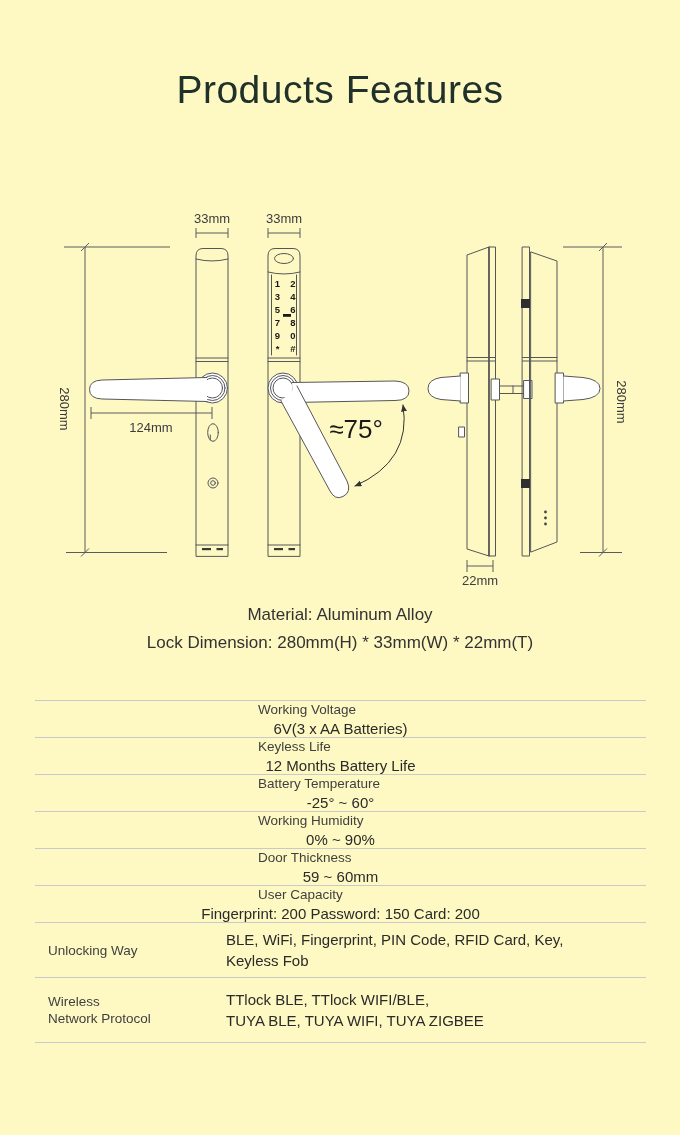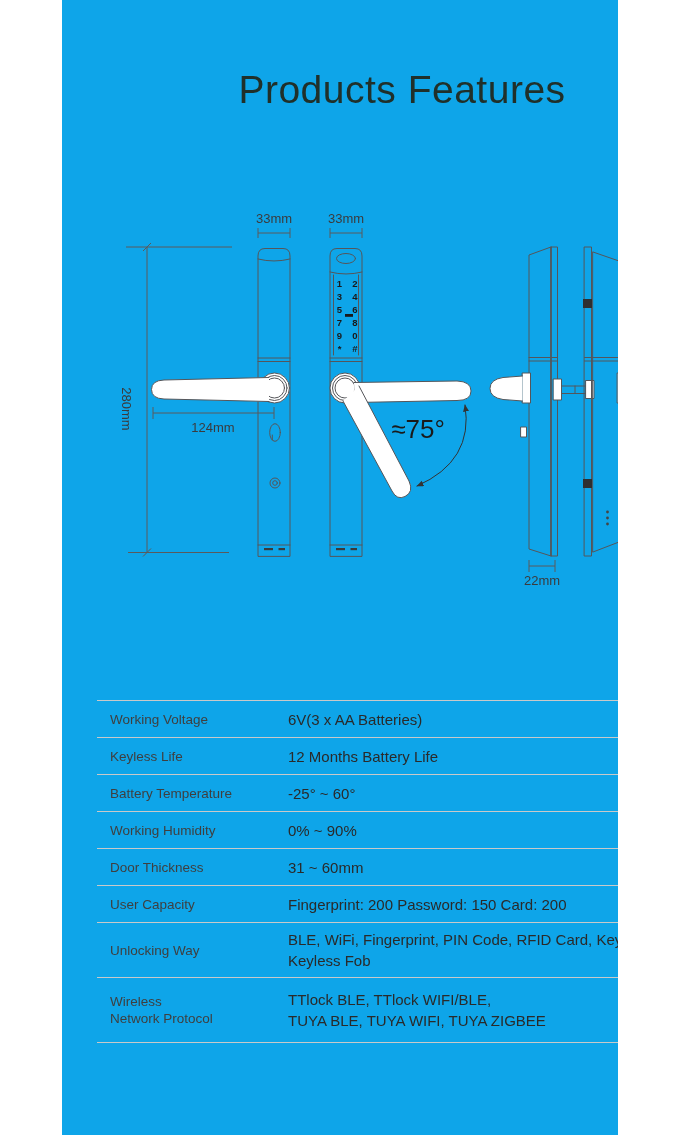--- a/index.html
+++ b/index.html
@@ -4,7 +4,7 @@
 <style>
   html,body{margin:0;padding:0;}
   body{background:#fff;font-family:"Liberation Sans","DejaVu Sans",sans-serif;}
-  .page{position:relative;width:556px;height:1135px;background:#0ea5e9;overflow:hidden;margin:0 auto;}
+  .page{position:relative;width:680px;height:1135px;background:#fef9c3;overflow:hidden;margin:0 auto;}
   .title{position:absolute;top:68px;left:0;width:680px;text-align:center;
          font-size:39px;font-weight:400;color:#20302a;letter-spacing:.5px;}
   .diagram{position:absolute;top:195px;left:0;}

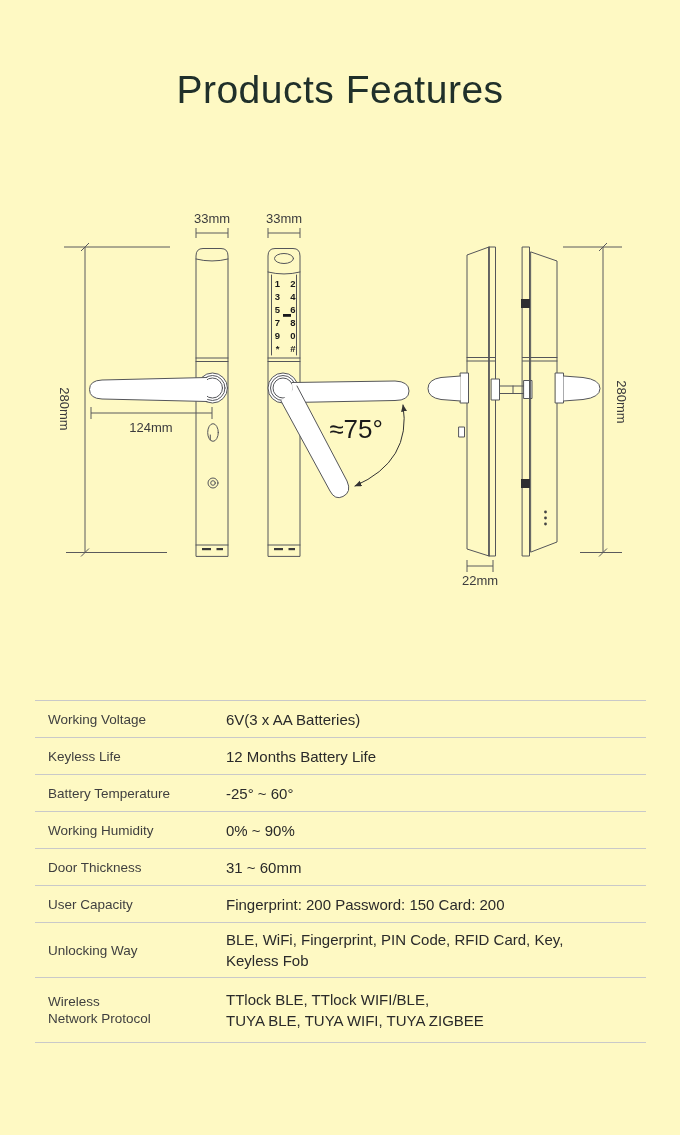--- a/index.html
+++ b/index.html
@@ -147,6 +147,10 @@
     <text class="dimtxt" transform="translate(617,207) rotate(90)" text-anchor="middle">280mm</text>
   </svg>
 
+  <div class="summary">
+    <div class="line1">Material: Aluminum Alloy</div>
+    <div class="line2">Lock Dimension: 280mm(H) * 33mm(W) * 22mm(T)</div>
+  </div>
 
   <div class="spec-table">
     <div class="spec-row h37">

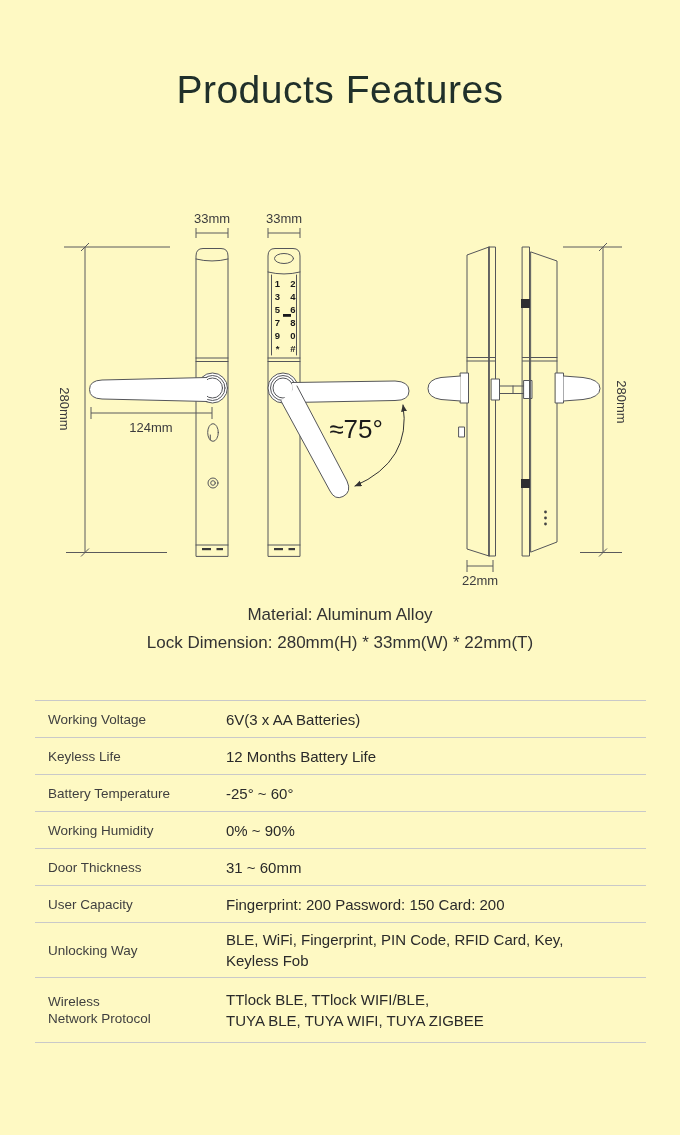--- a/index.html
+++ b/index.html
@@ -13,7 +13,7 @@
   .summary .line2{font-size:17px;line-height:30px;}
   .spec-table{position:absolute;top:700px;left:35px;width:611px;border-bottom:1px solid #c9c9c9;}
   .spec-row{display:flex;align-items:center;border-top:1px solid #c9c9c9;box-sizing:border-box;}
-  .spec-row.h37{height:37px;}
+  .spec-row.h37{height:37px;flex-direction:column;}
   .spec-row.h55{height:55px;}
   .spec-row.h65{height:65px;}
   .spec-row.h38{height:38px;}

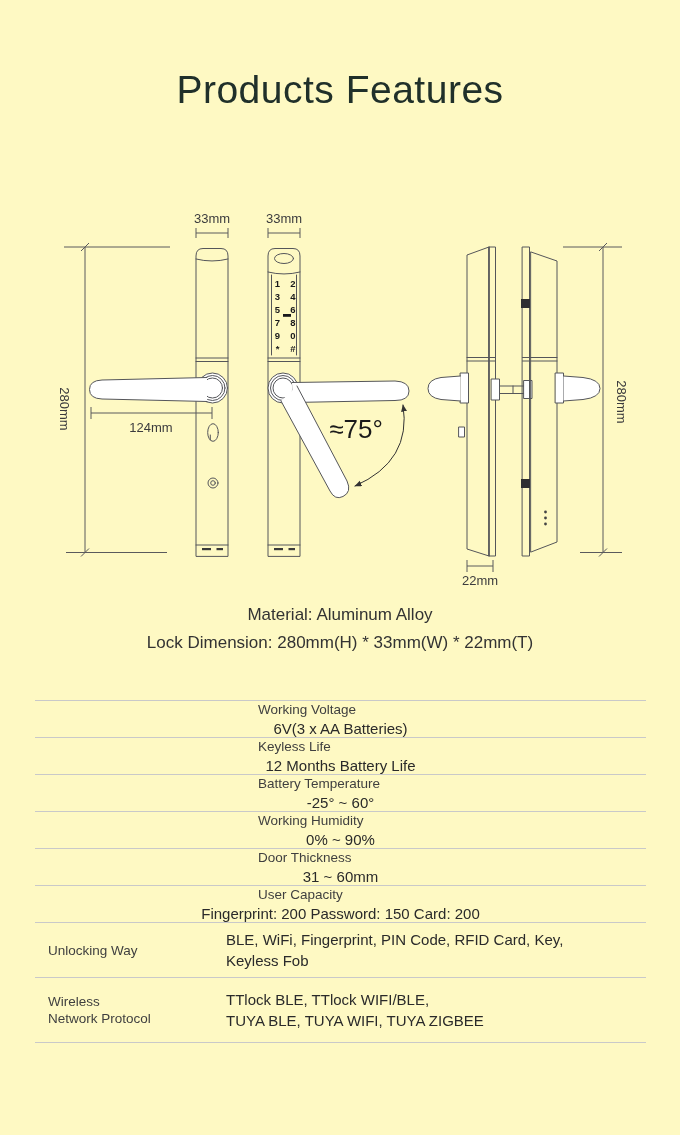--- a/index.html
+++ b/index.html
@@ -171,7 +171,7 @@
     </div>
     <div class="spec-row h37">
       <div class="spec-label">Door Thickness</div>
-      <div class="spec-value">31 ~ 60mm</div>
+      <div class="spec-value">59 ~ 60mm</div>
     </div>
     <div class="spec-row h37">
       <div class="spec-label">User Capacity</div>

